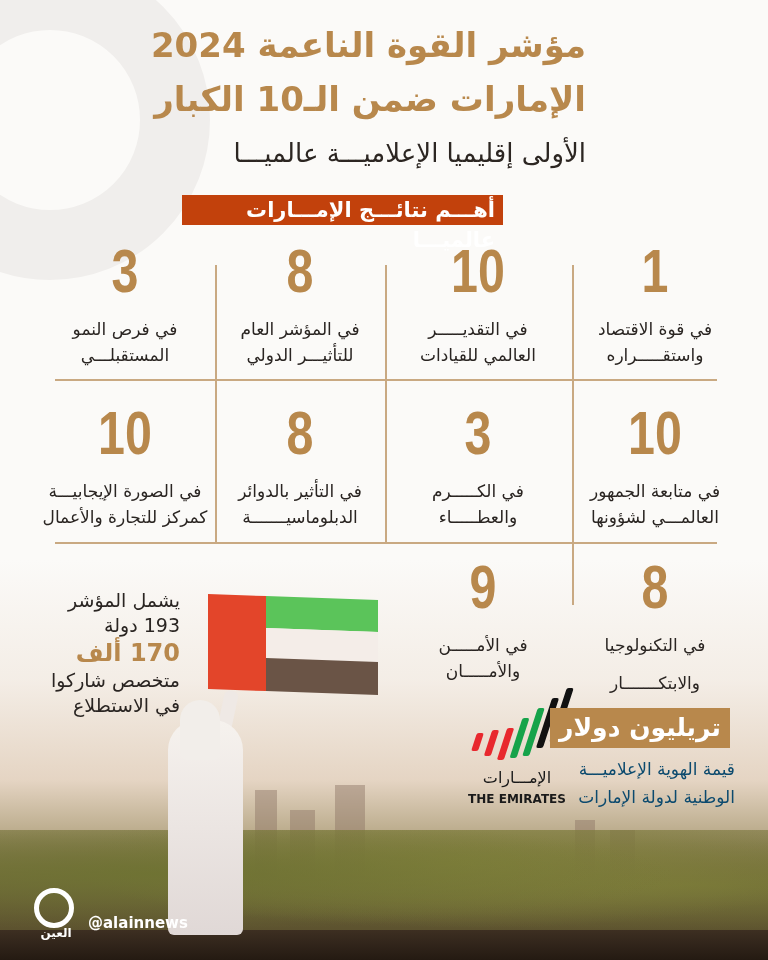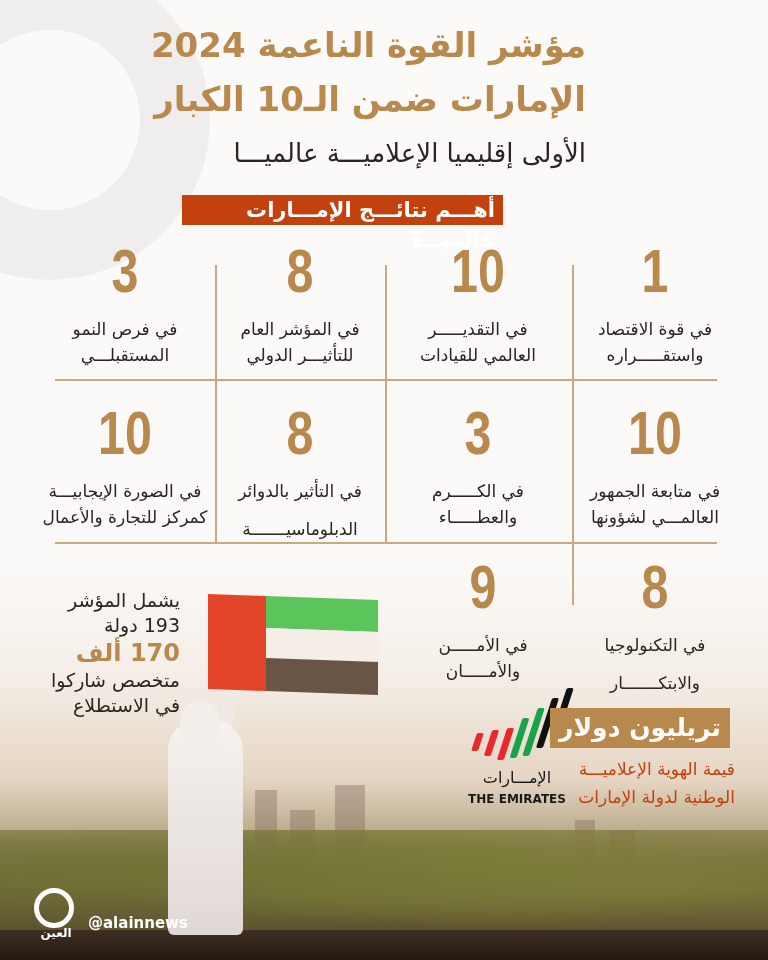--- a/index.html
+++ b/index.html
@@ -152,7 +152,7 @@
 <div class="cell" style="left:215px;top:398px;">
   <span class="num">8</span>
   <span class="lbl">في التأثير بالدوائر</span>
-  <span class="lbl" style="margin-top:12px">الدبلوماسيـــــــة</span>
+  <span class="lbl" style="margin-top:0">الدبلوماسيـــــــة</span>
 </div>
 <div class="cell" style="left:40px;top:398px;">
   <span class="num">10</span>

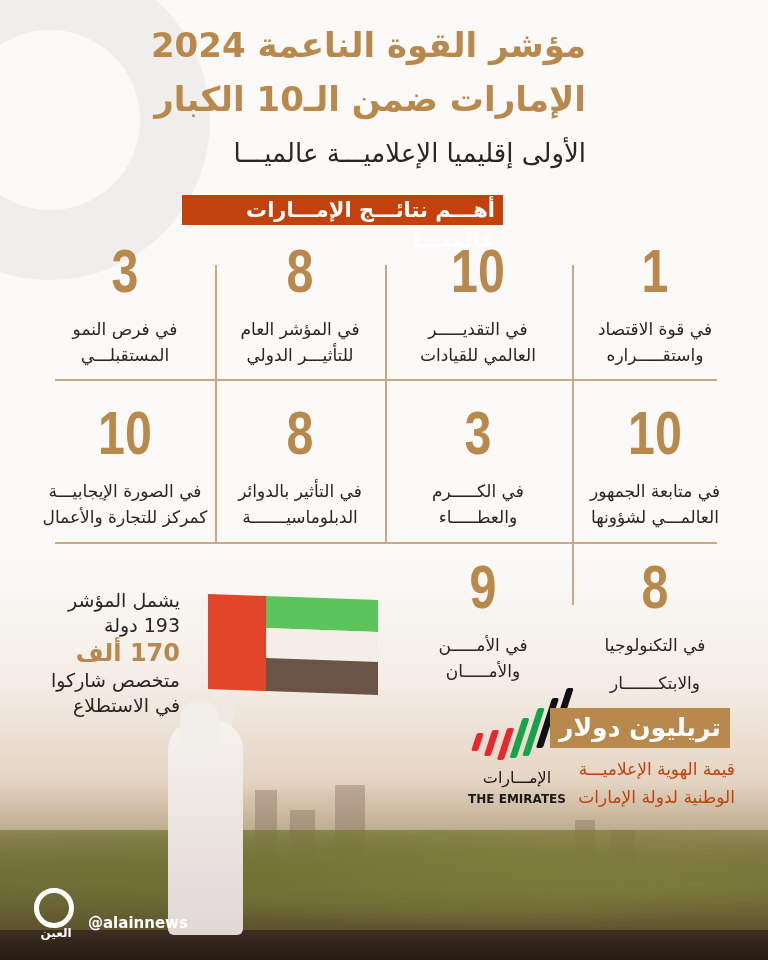--- a/index.html
+++ b/index.html
@@ -73,7 +73,7 @@
   }
   .trillion-desc {
     position: absolute; top: 755px; left: 535px; width: 200px; direction: rtl; text-align: right;
-    font-size: 17px; line-height: 28px; color: #c2410c;
+    font-size: 17px; line-height: 28px; color: #0c4a6e;
   }
   .emirates-logo { position: absolute; left: 418px; top: 688px; width: 110px; height: 130px; margin-left: 44px; }
   .emirates-ar { position: absolute; left: 0; top: 80px; width: 110px; text-align: center; font-size: 16px; color: #1a1a1a; direction: rtl; }

